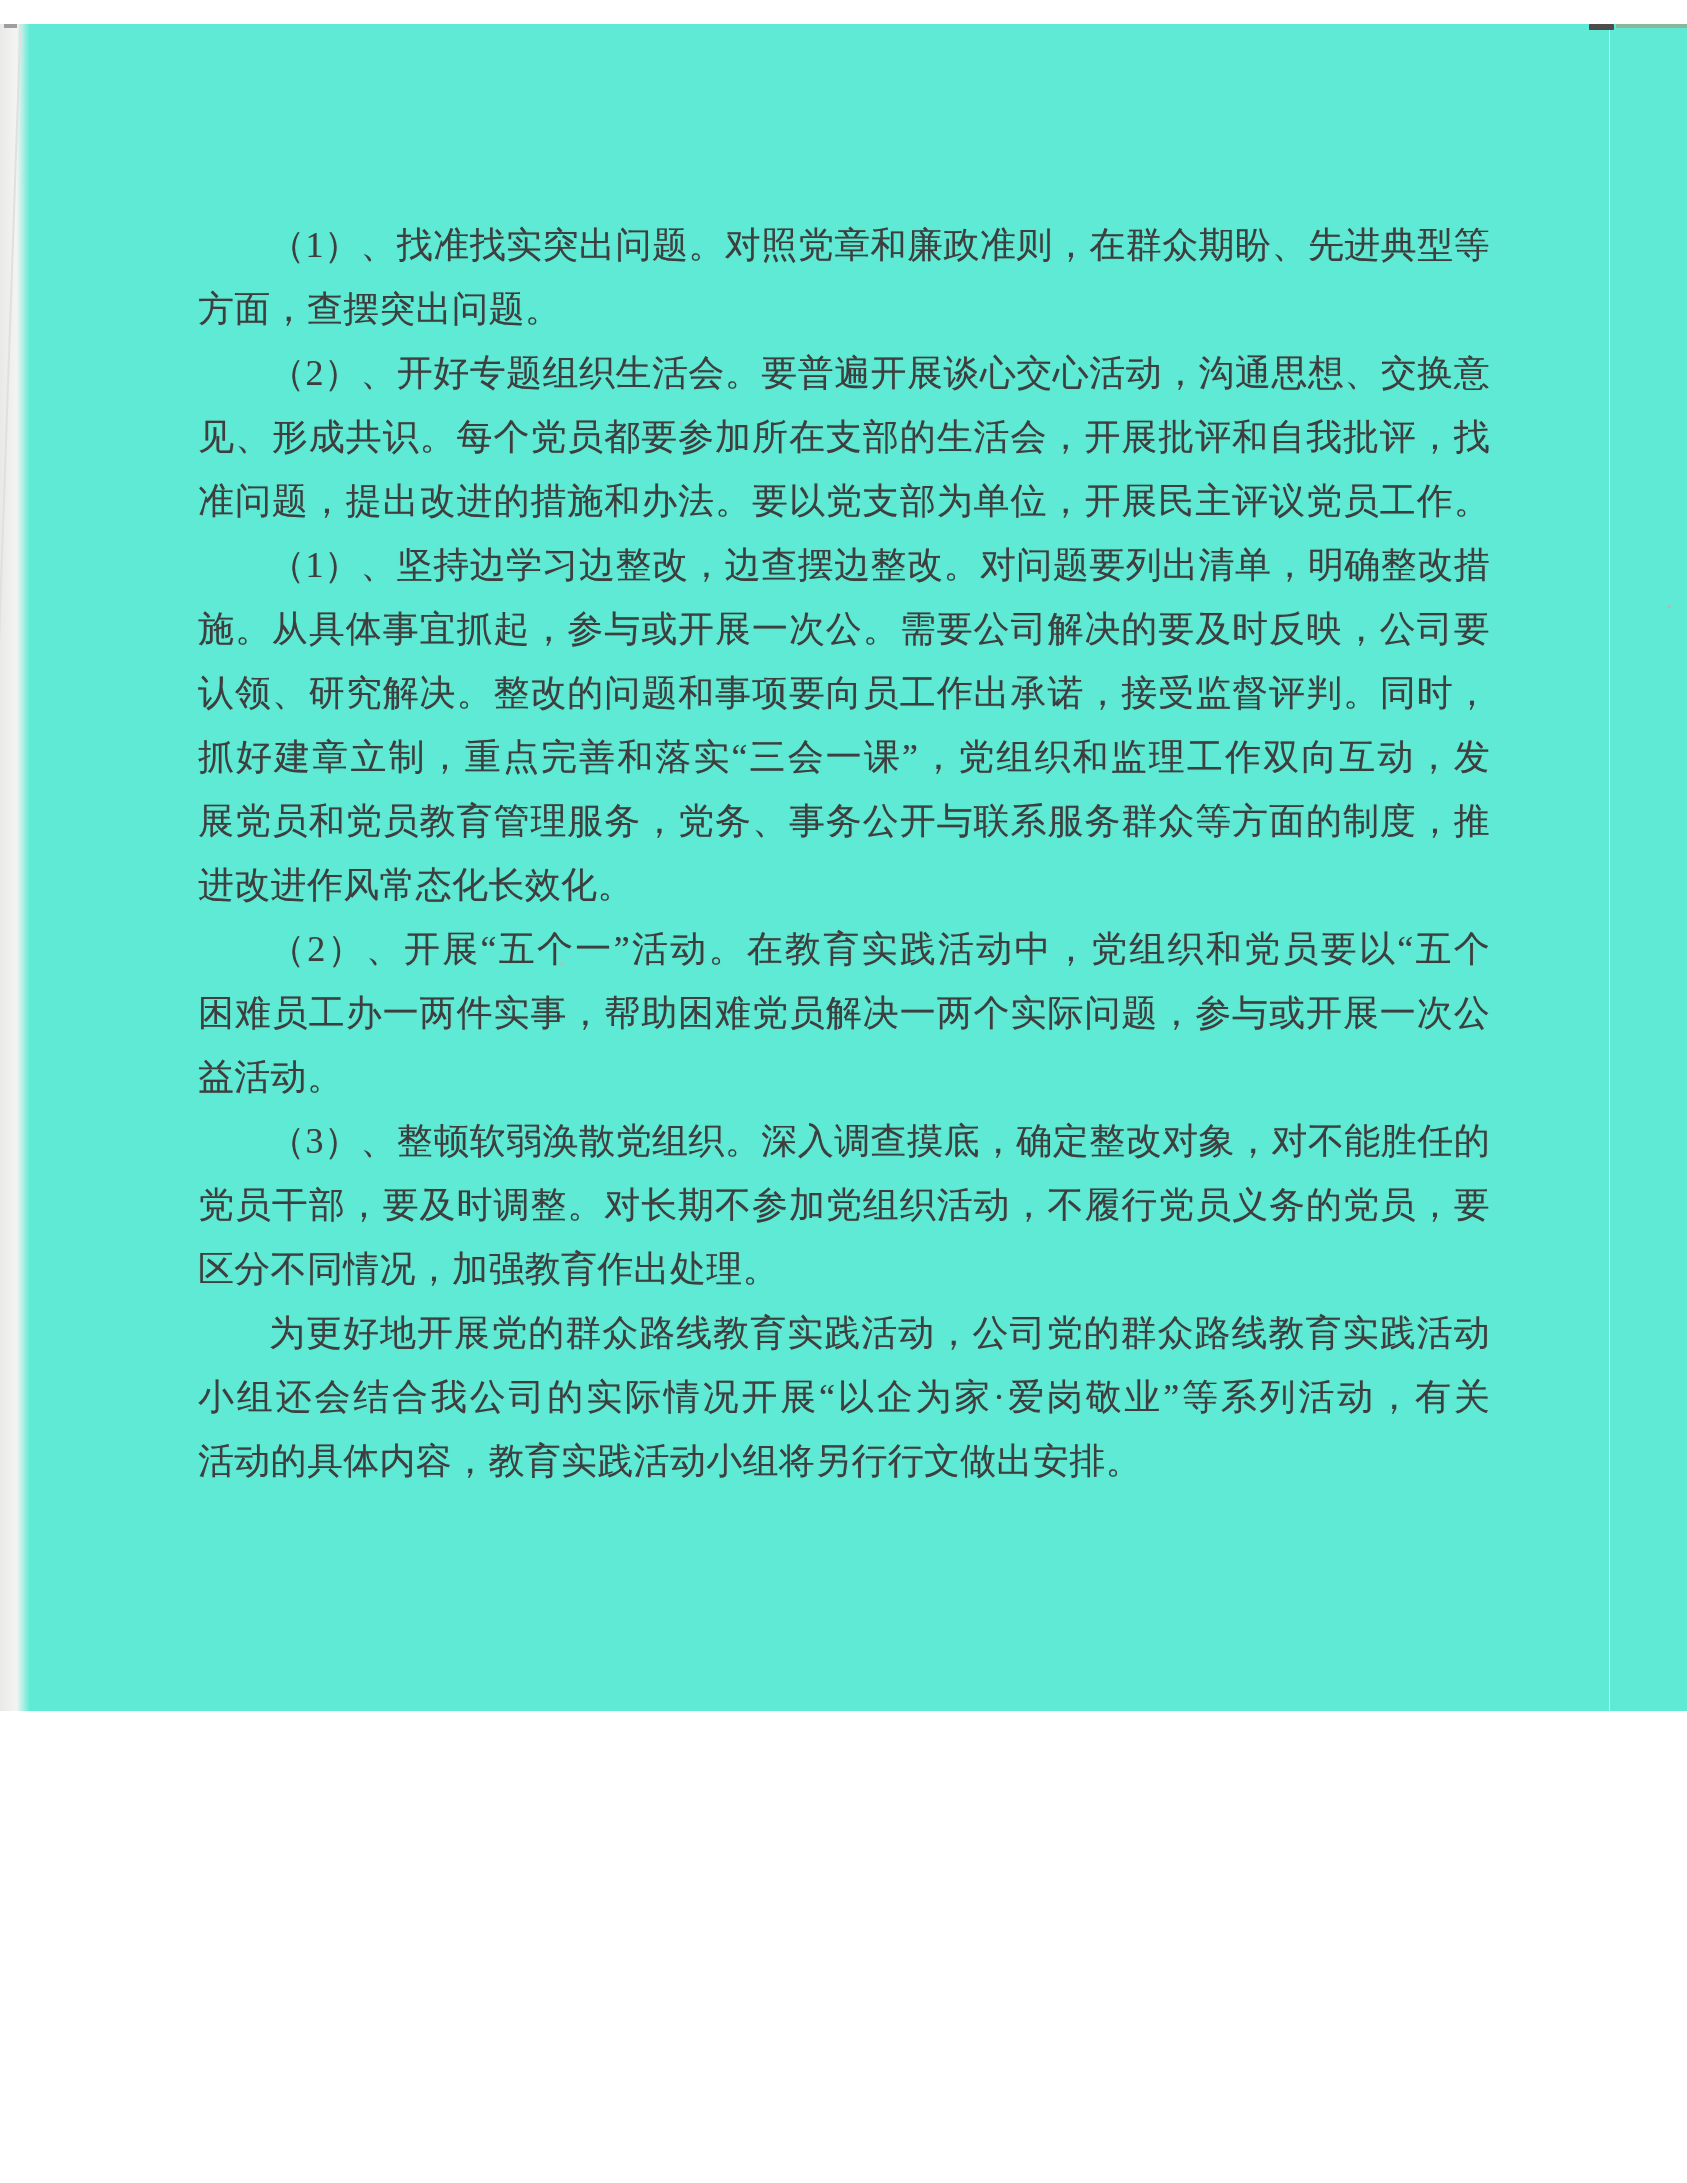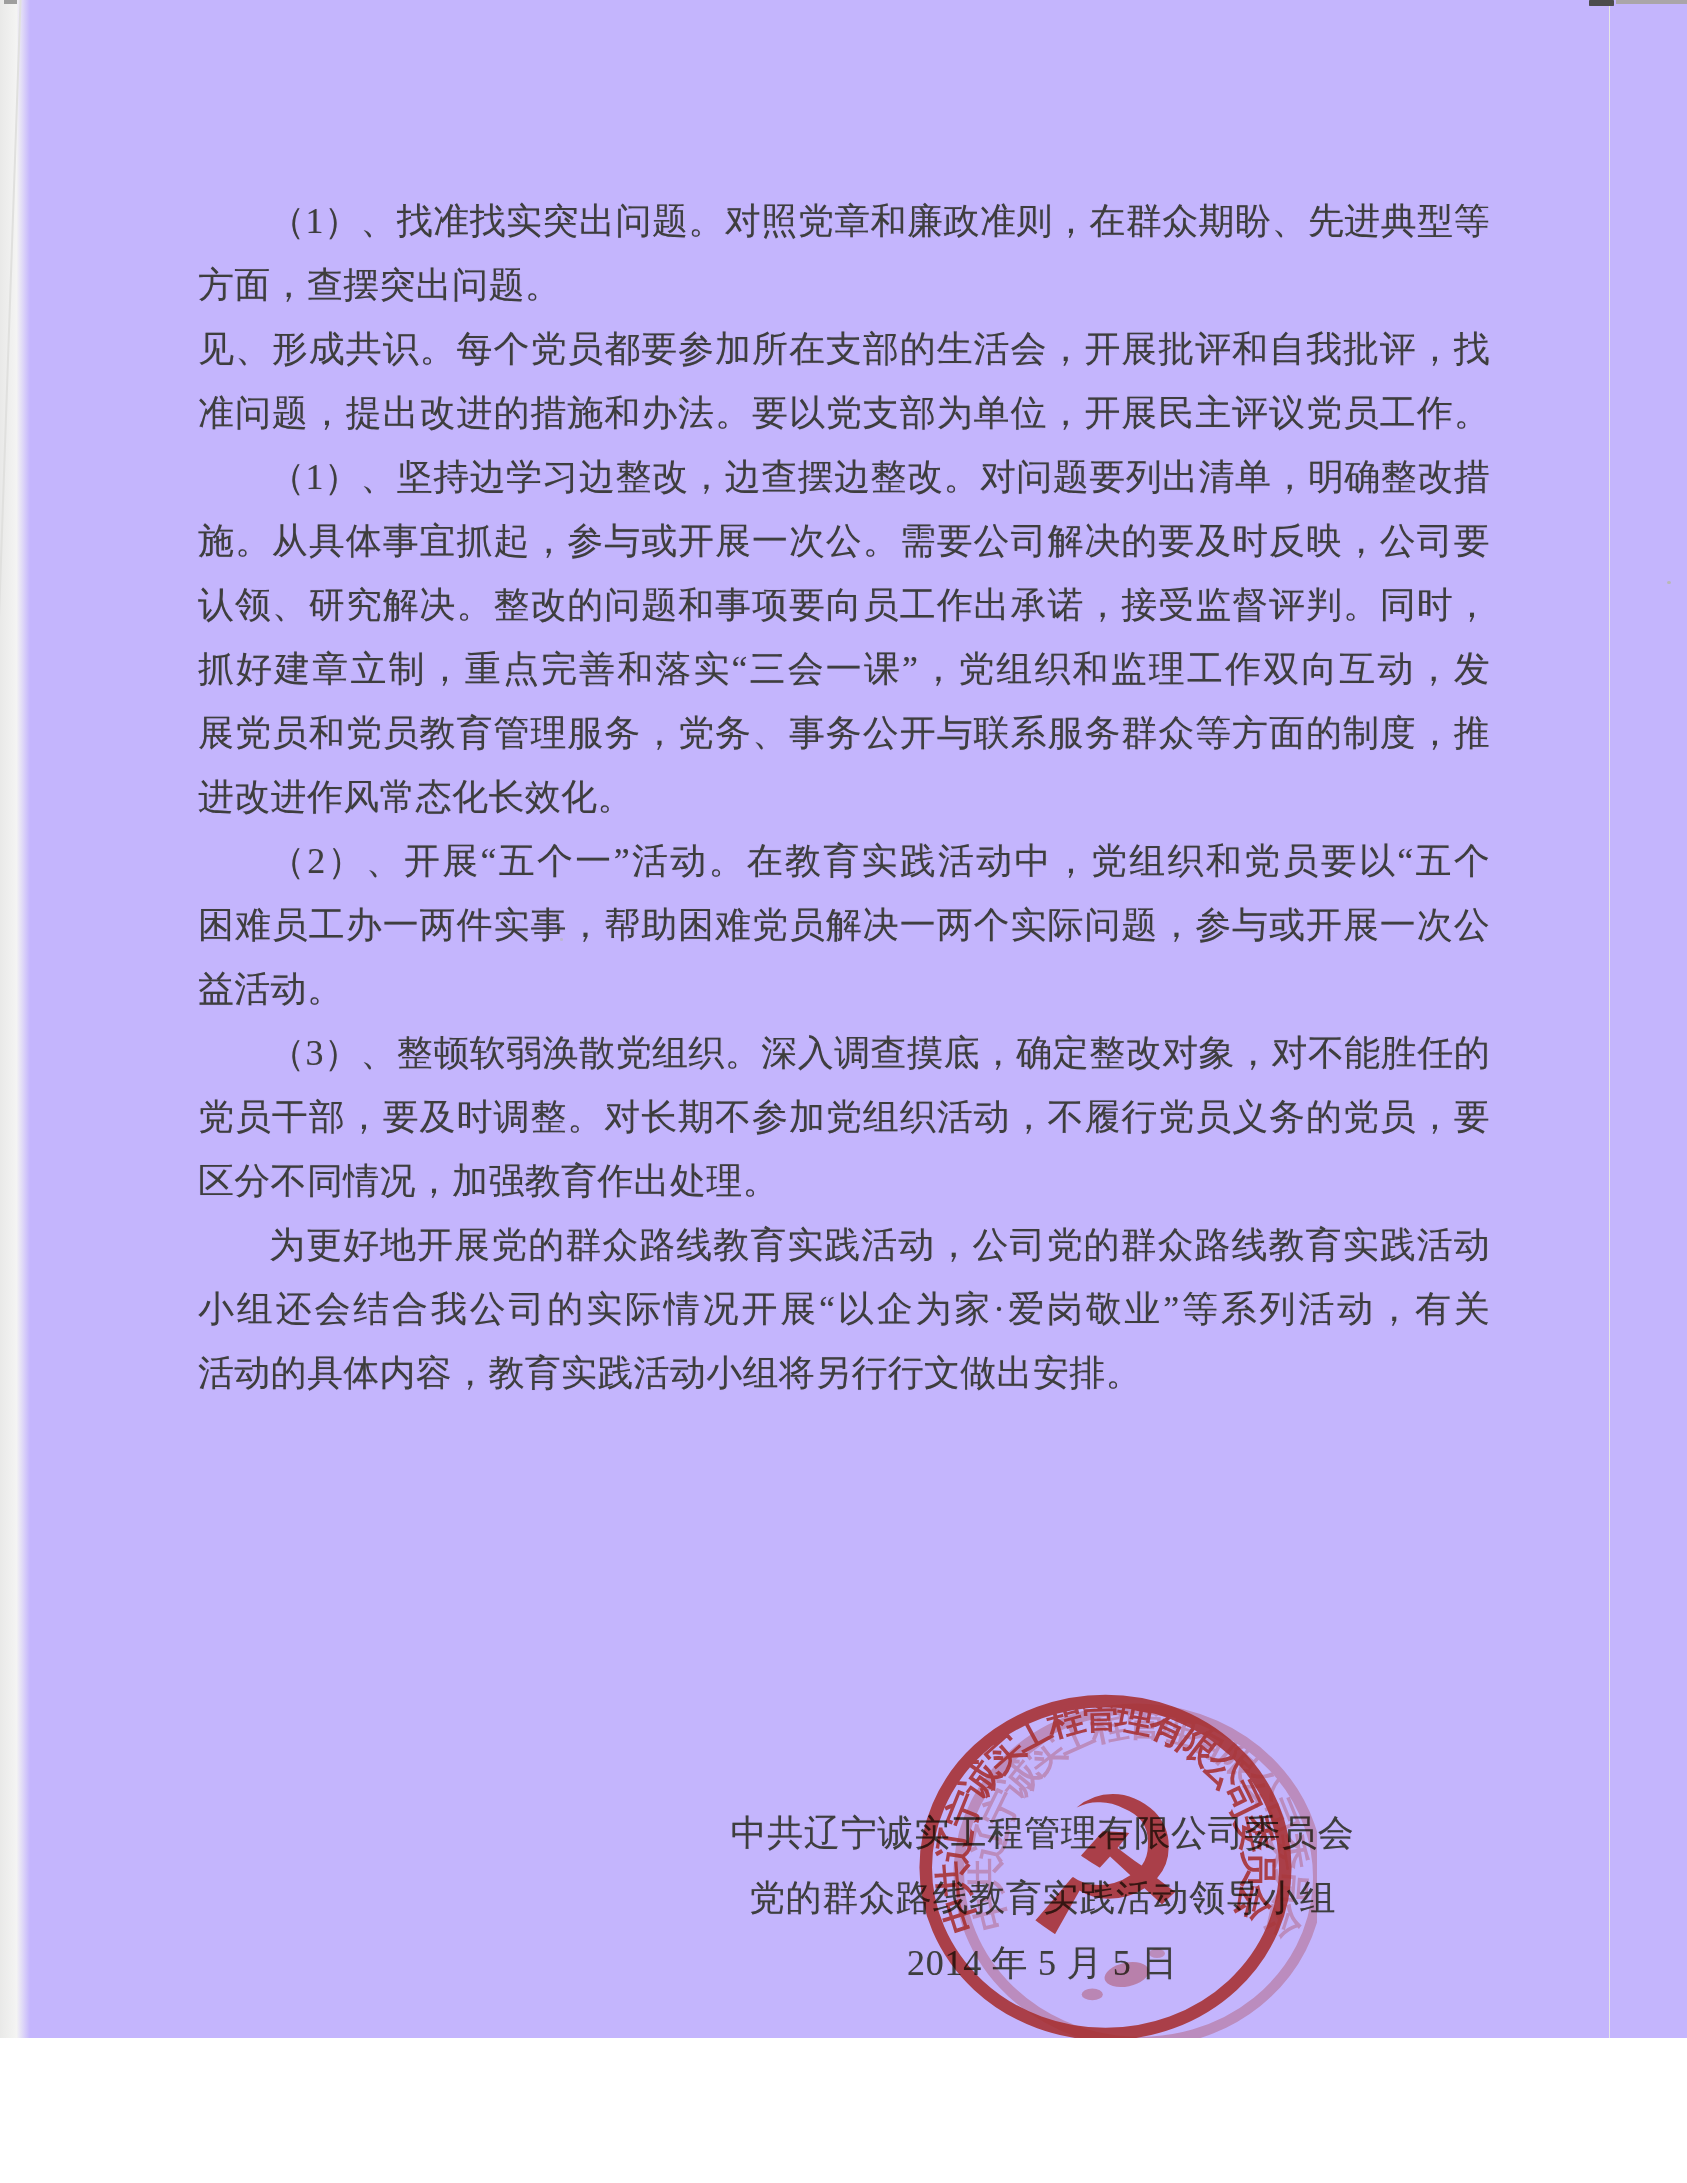--- a/index.html
+++ b/index.html
@@ -4,10 +4,11 @@
 <style>
   html,body { margin:0; padding:0; }
   .page {
-    position:relative; width:1687px; height:2038px;
-    background:#c4b5fd; overflow:hidden;
+    position:relative; width:1687px; height:1687px;
+    background:#5eead4; overflow:hidden;
     font-family:"Liberation Serif","DejaVu Serif",serif;
     color:#3e3e3e;
+    margin-top:24px;
   }
   
   .left-shade {

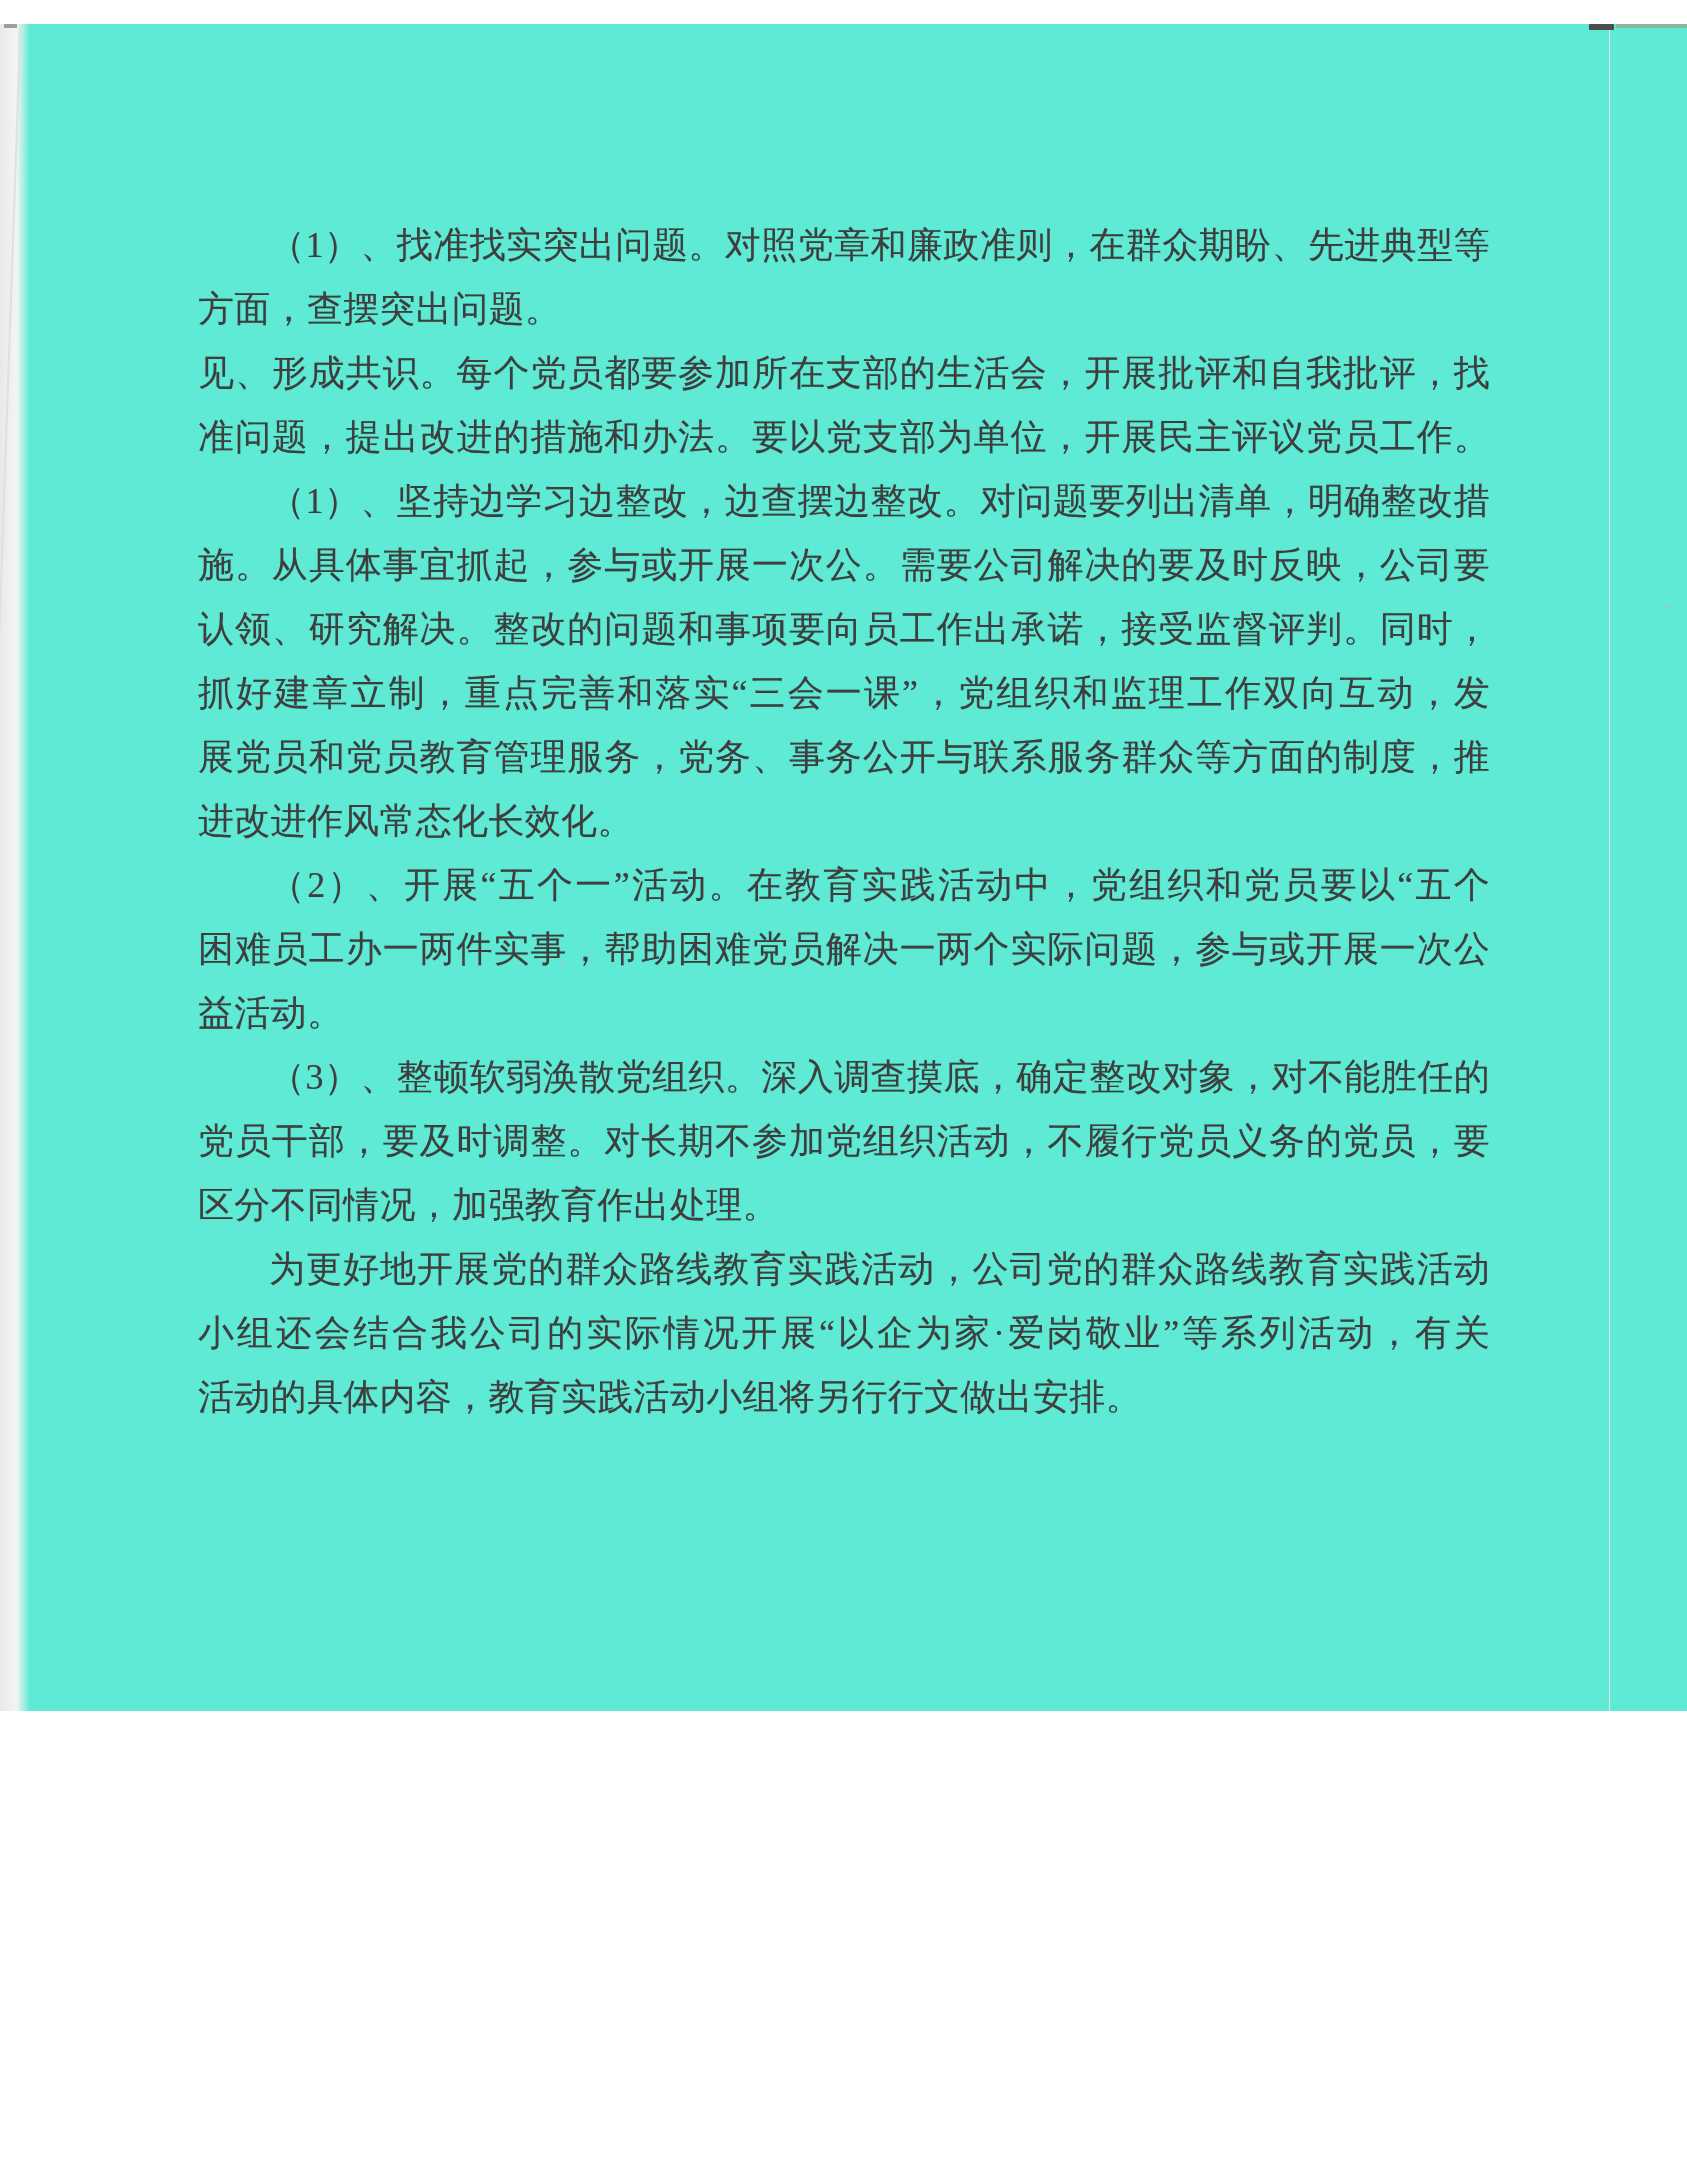--- a/index.html
+++ b/index.html
@@ -90,6 +90,7 @@
   <div class="body-text">
     <div class="line ind j">（1）、找准找实突出问题。对照党章和廉政准则，在群众期盼、先进典型等</div>
     <div class="line">方面，查摆突出问题。</div>
+    <div class="line ind j">（2）、开好专题组织生活会。要普遍开展谈心交心活动，沟通思想、交换意</div>
     <div class="line j">见、形成共识。每个党员都要参加所在支部的生活会，开展批评和自我批评，找</div>
     <div class="line j">准问题，提出改进的措施和办法。要以党支部为单位，开展民主评议党员工作。</div>
     <div class="line ind j">（1）、坚持边学习边整改，边查摆边整改。对问题要列出清单，明确整改措</div>

